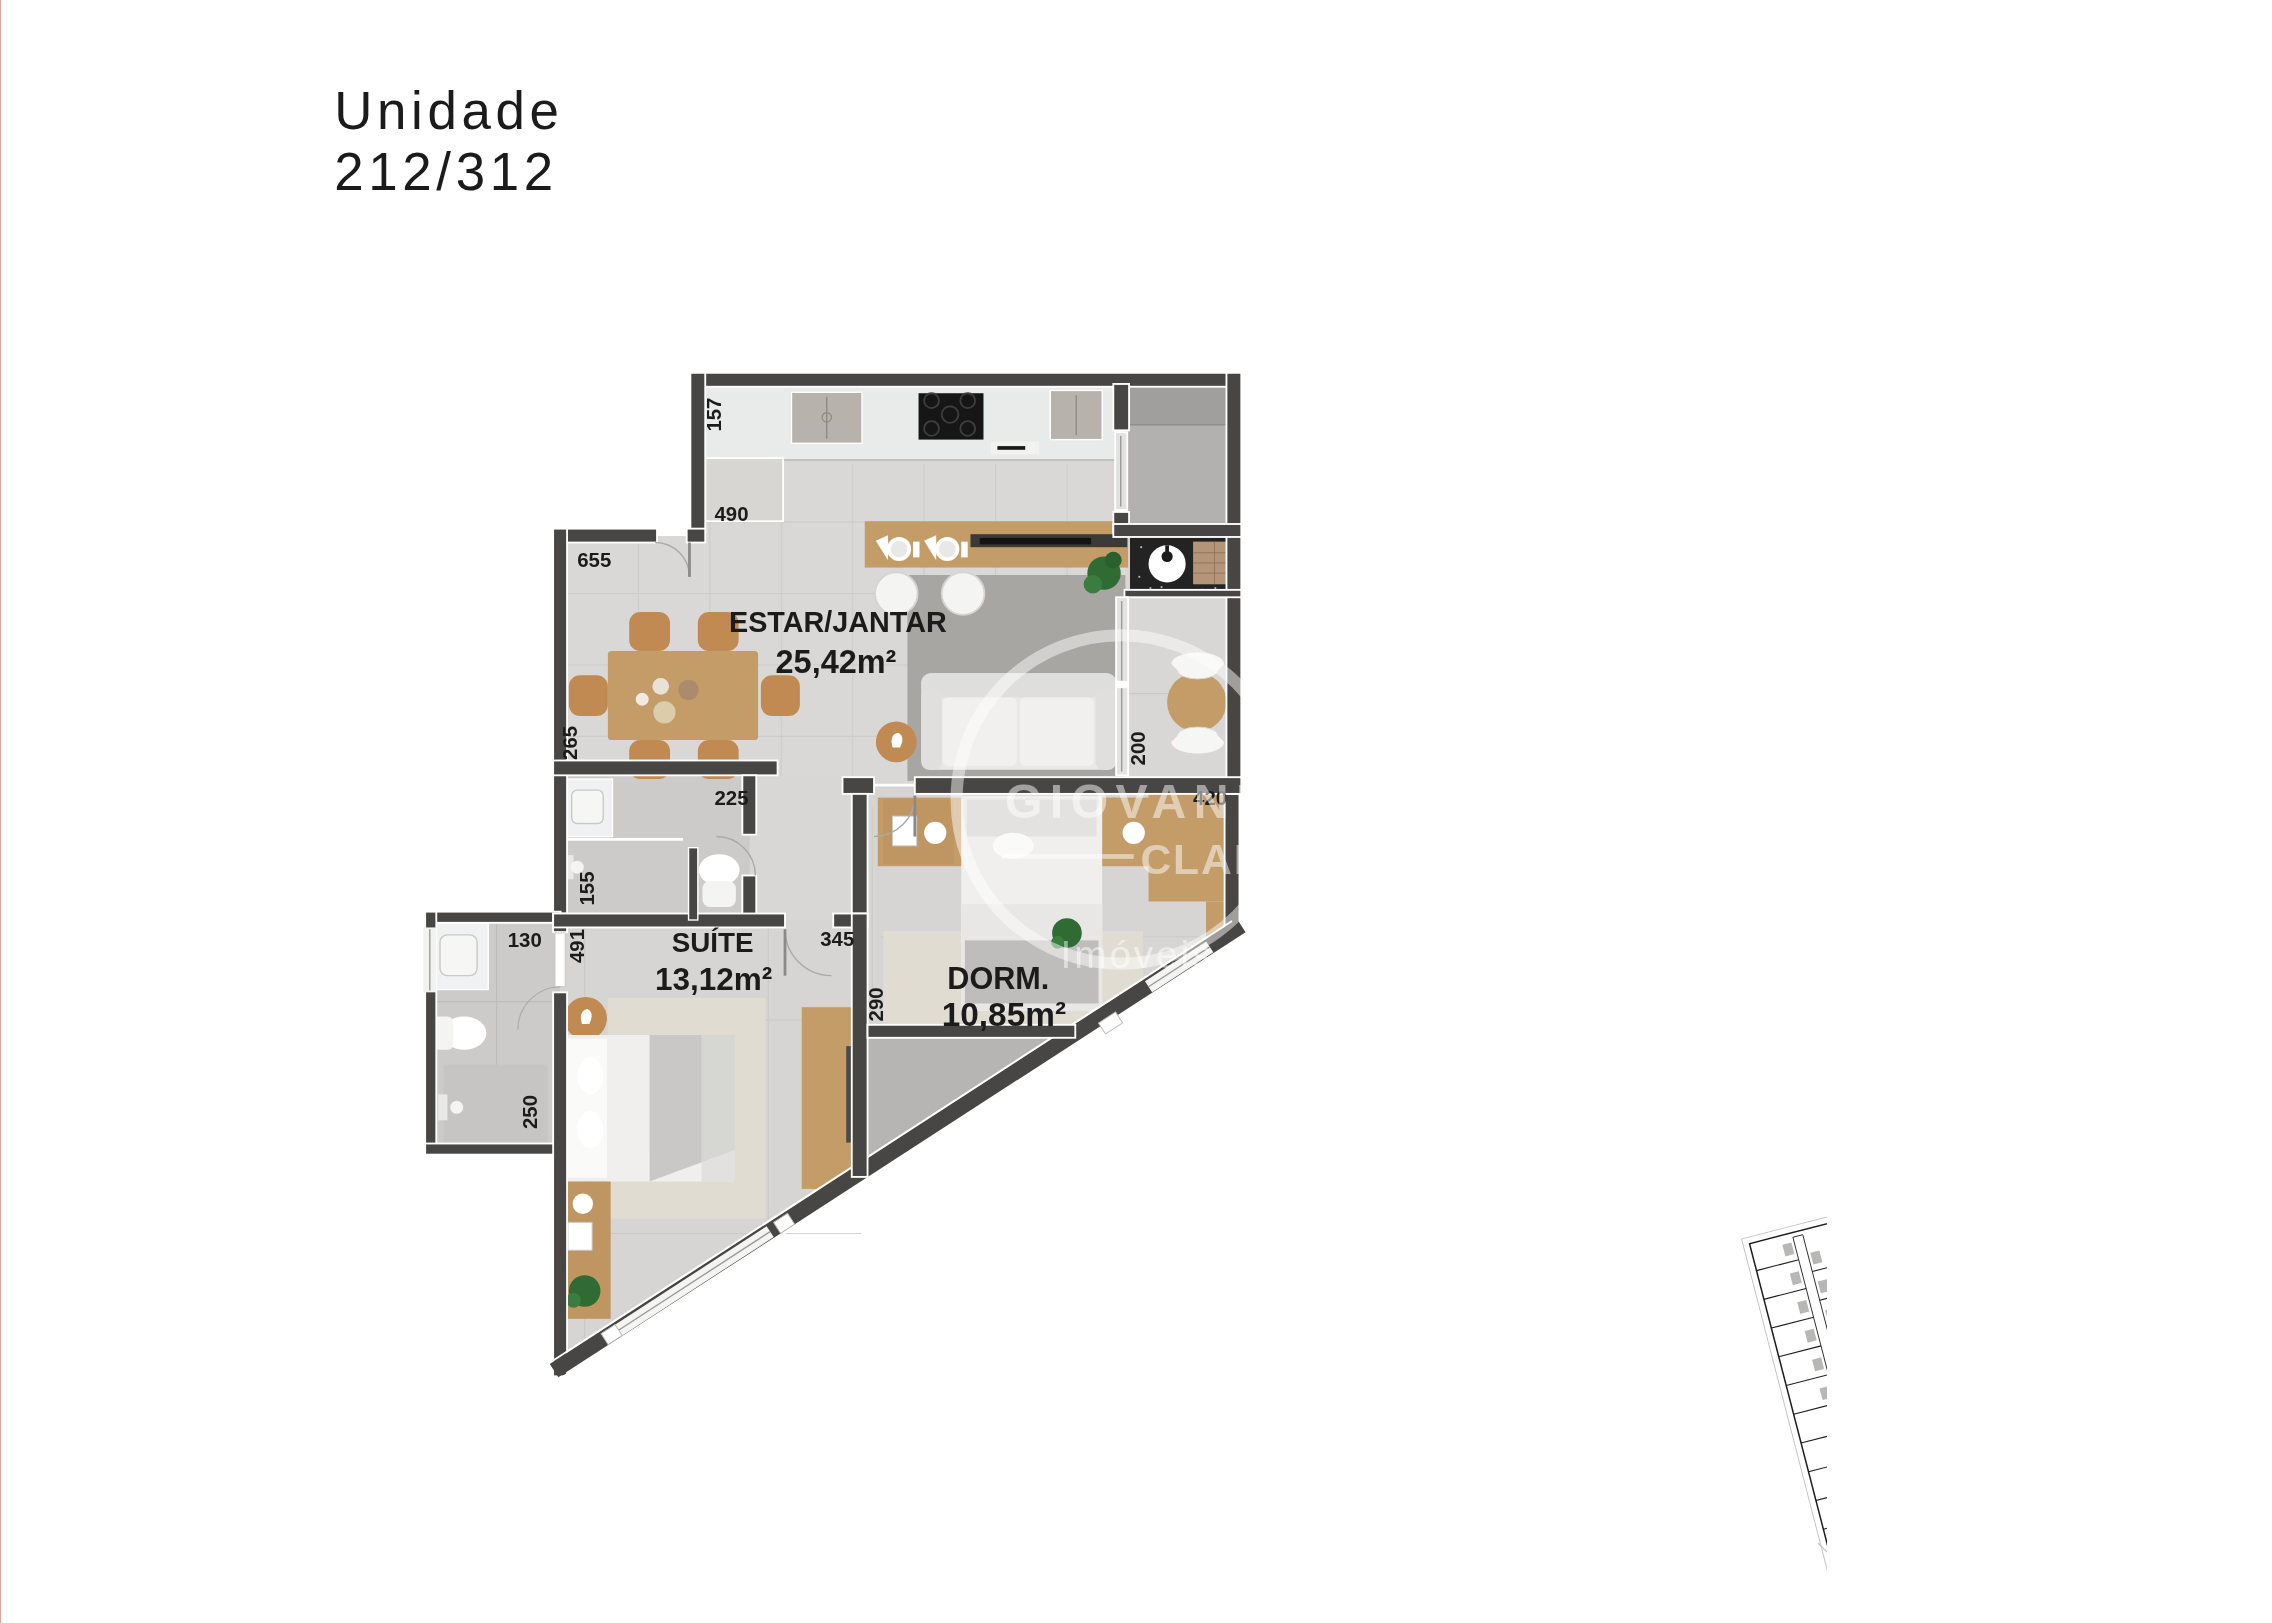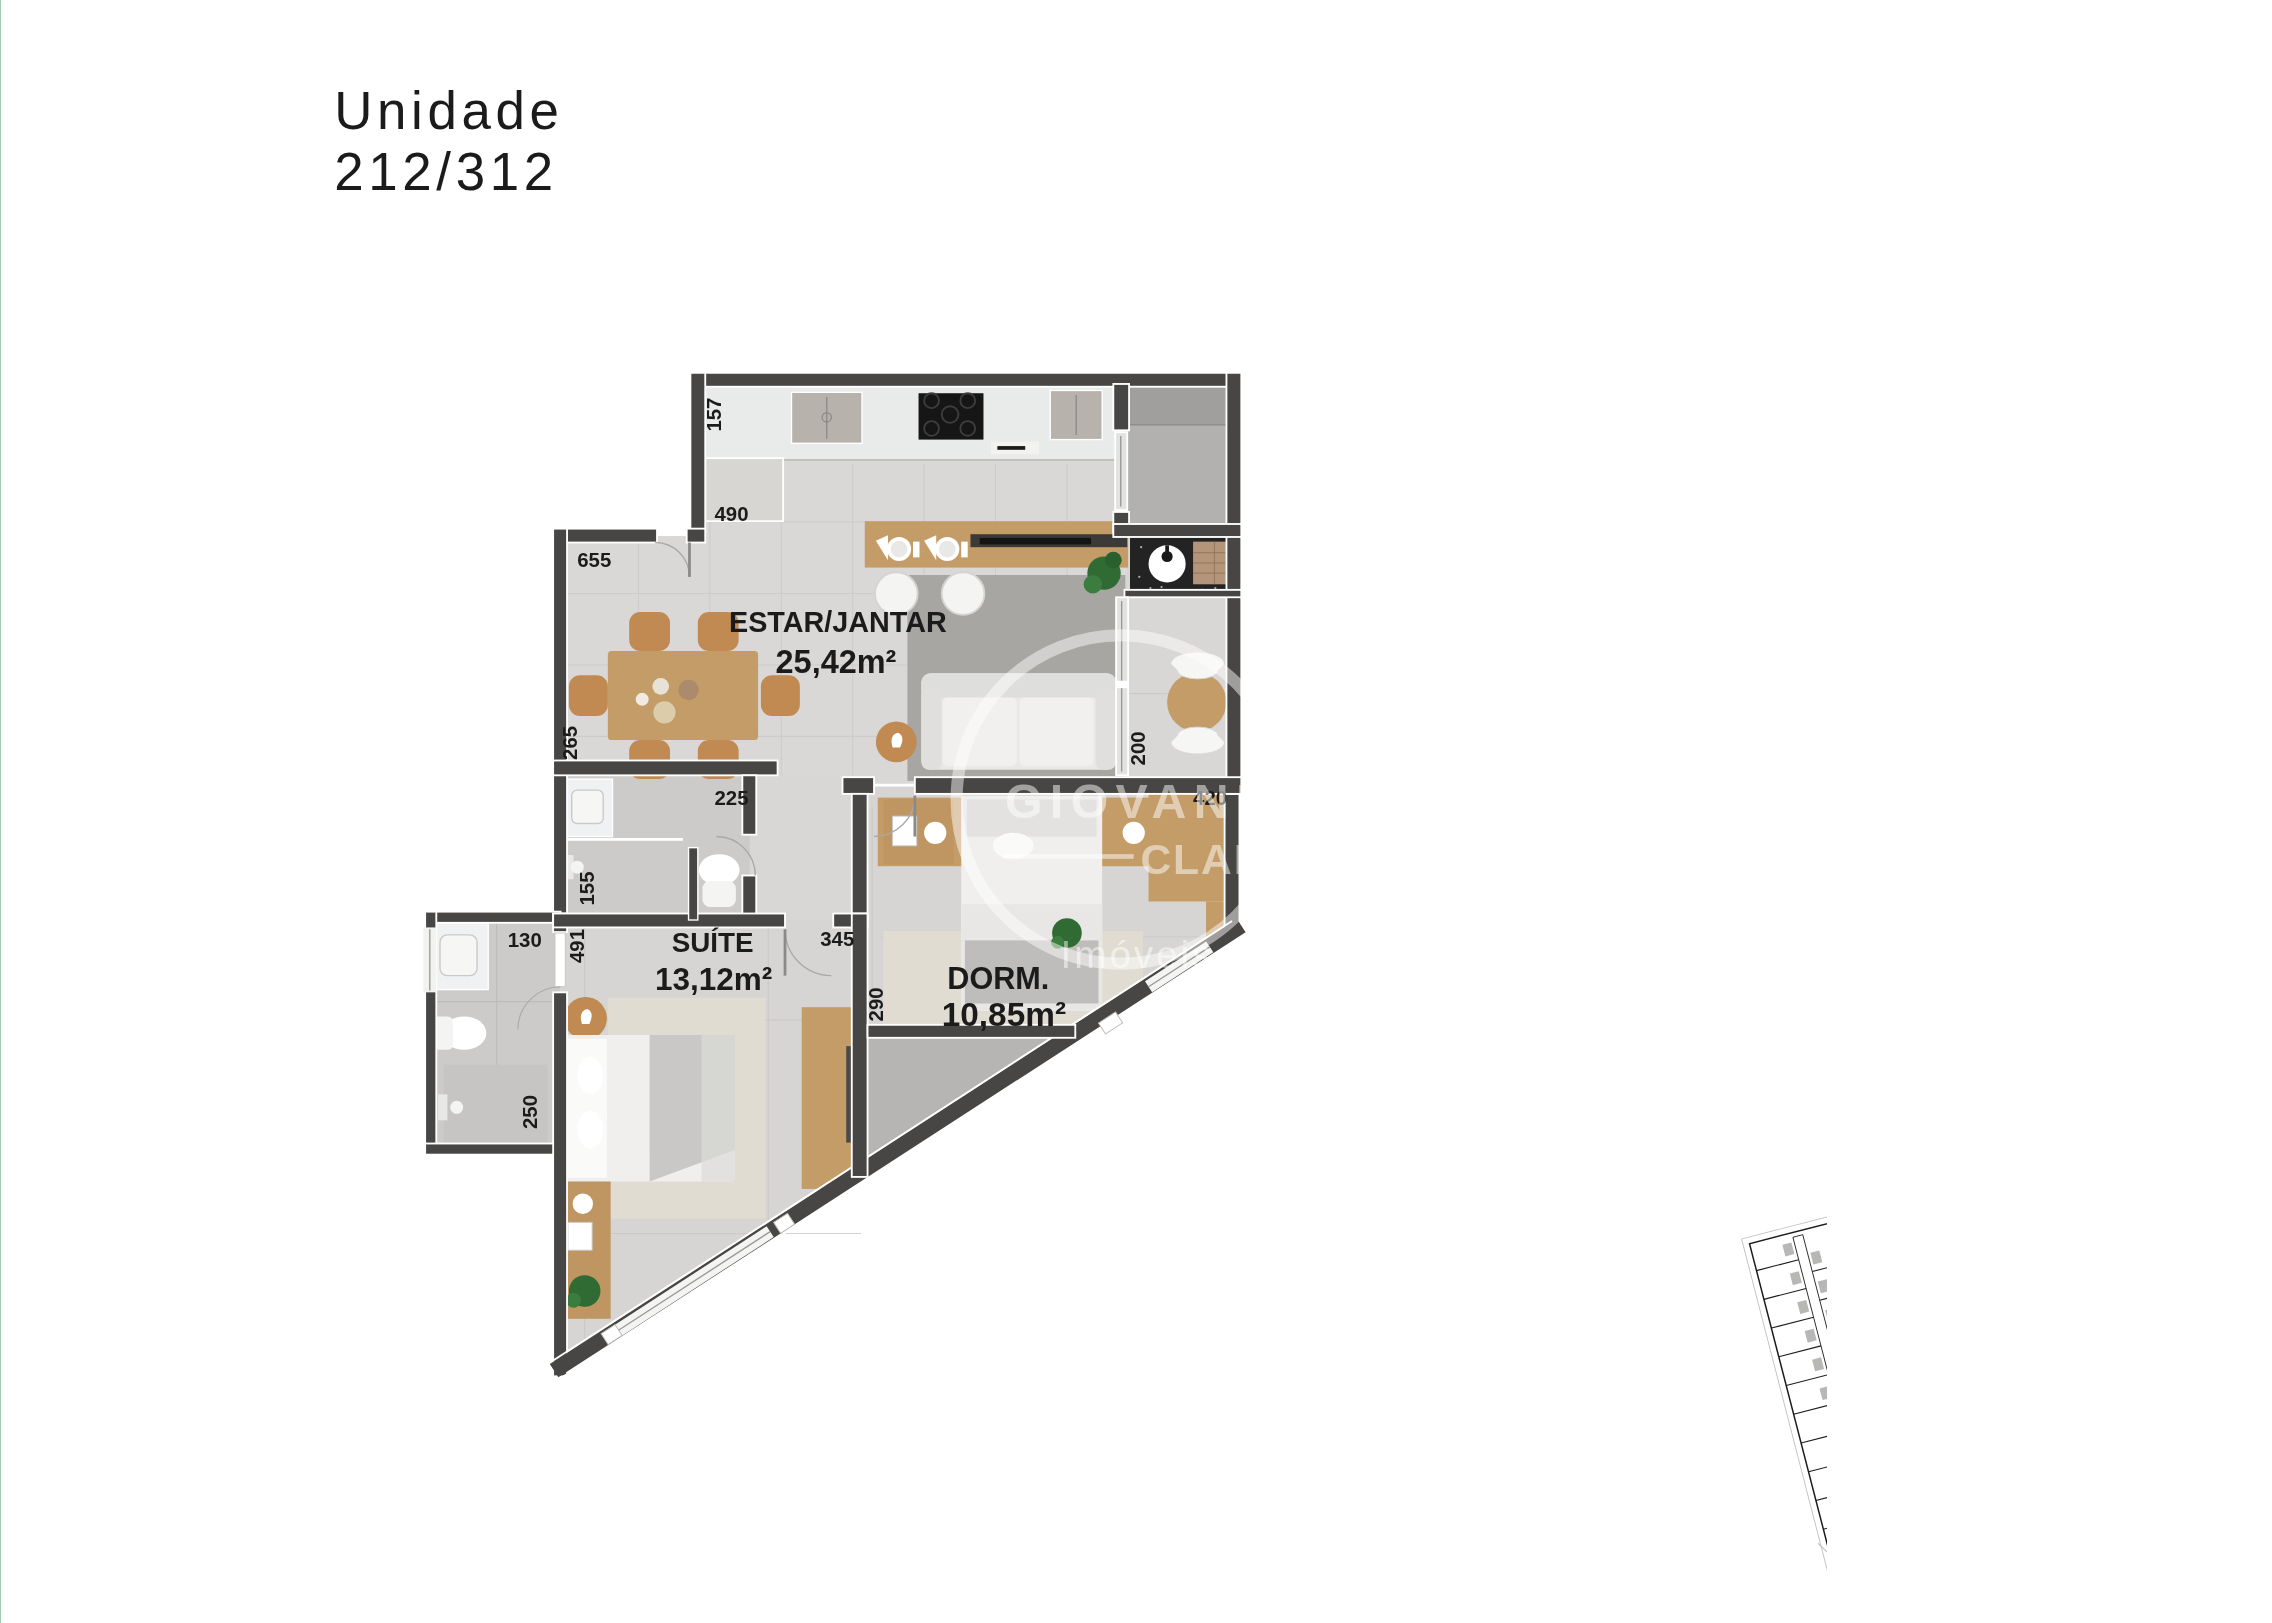--- a/index.html
+++ b/index.html
@@ -3,7 +3,7 @@
 <meta charset="utf-8">
 <style>
 html,body{margin:0;padding:0;background:#ffffff;}
-#page{position:relative;width:1827px;height:1623px;background:#15803d;overflow:hidden;font-family:"Liberation Sans", sans-serif;}
+#page{position:relative;width:1827px;height:1623px;background:#b91c1c;overflow:hidden;font-family:"Liberation Sans", sans-serif;}
 svg{position:absolute;top:0;left:0;}
 .rn{font-family:"Liberation Sans", sans-serif;font-weight:bold;fill:#1b1b1b;}
 .dim{font-family:"Liberation Sans", sans-serif;font-weight:bold;font-size:22px;fill:#1b1b1b;}

